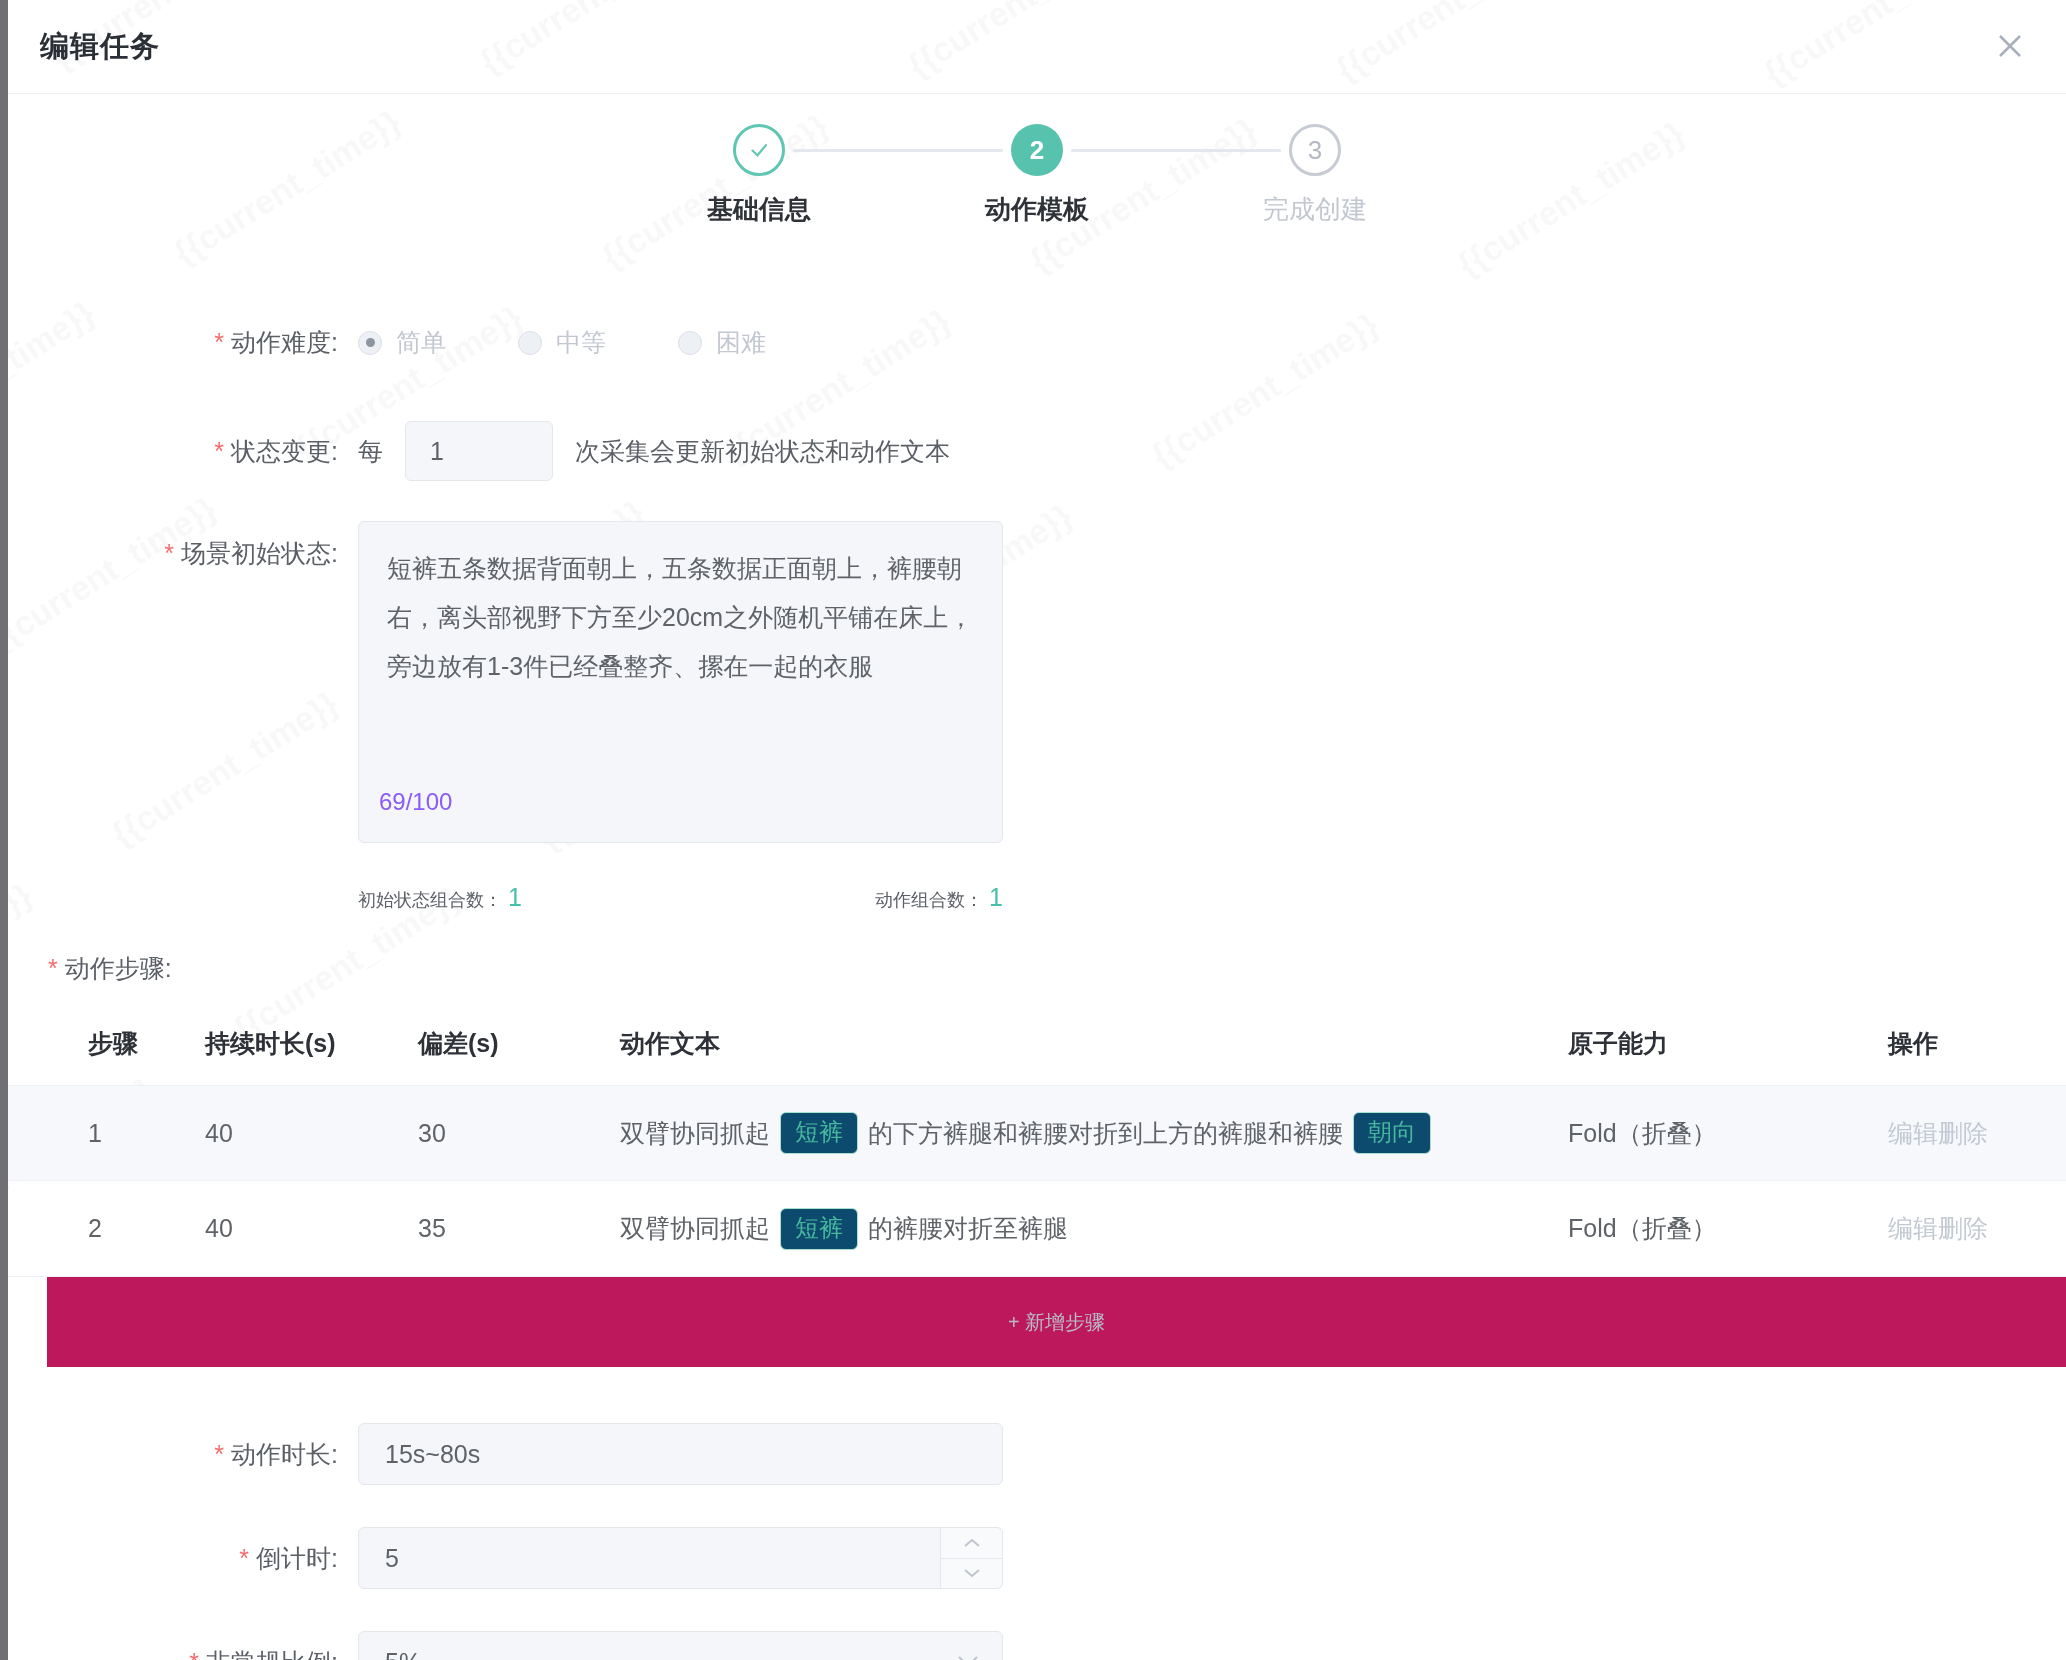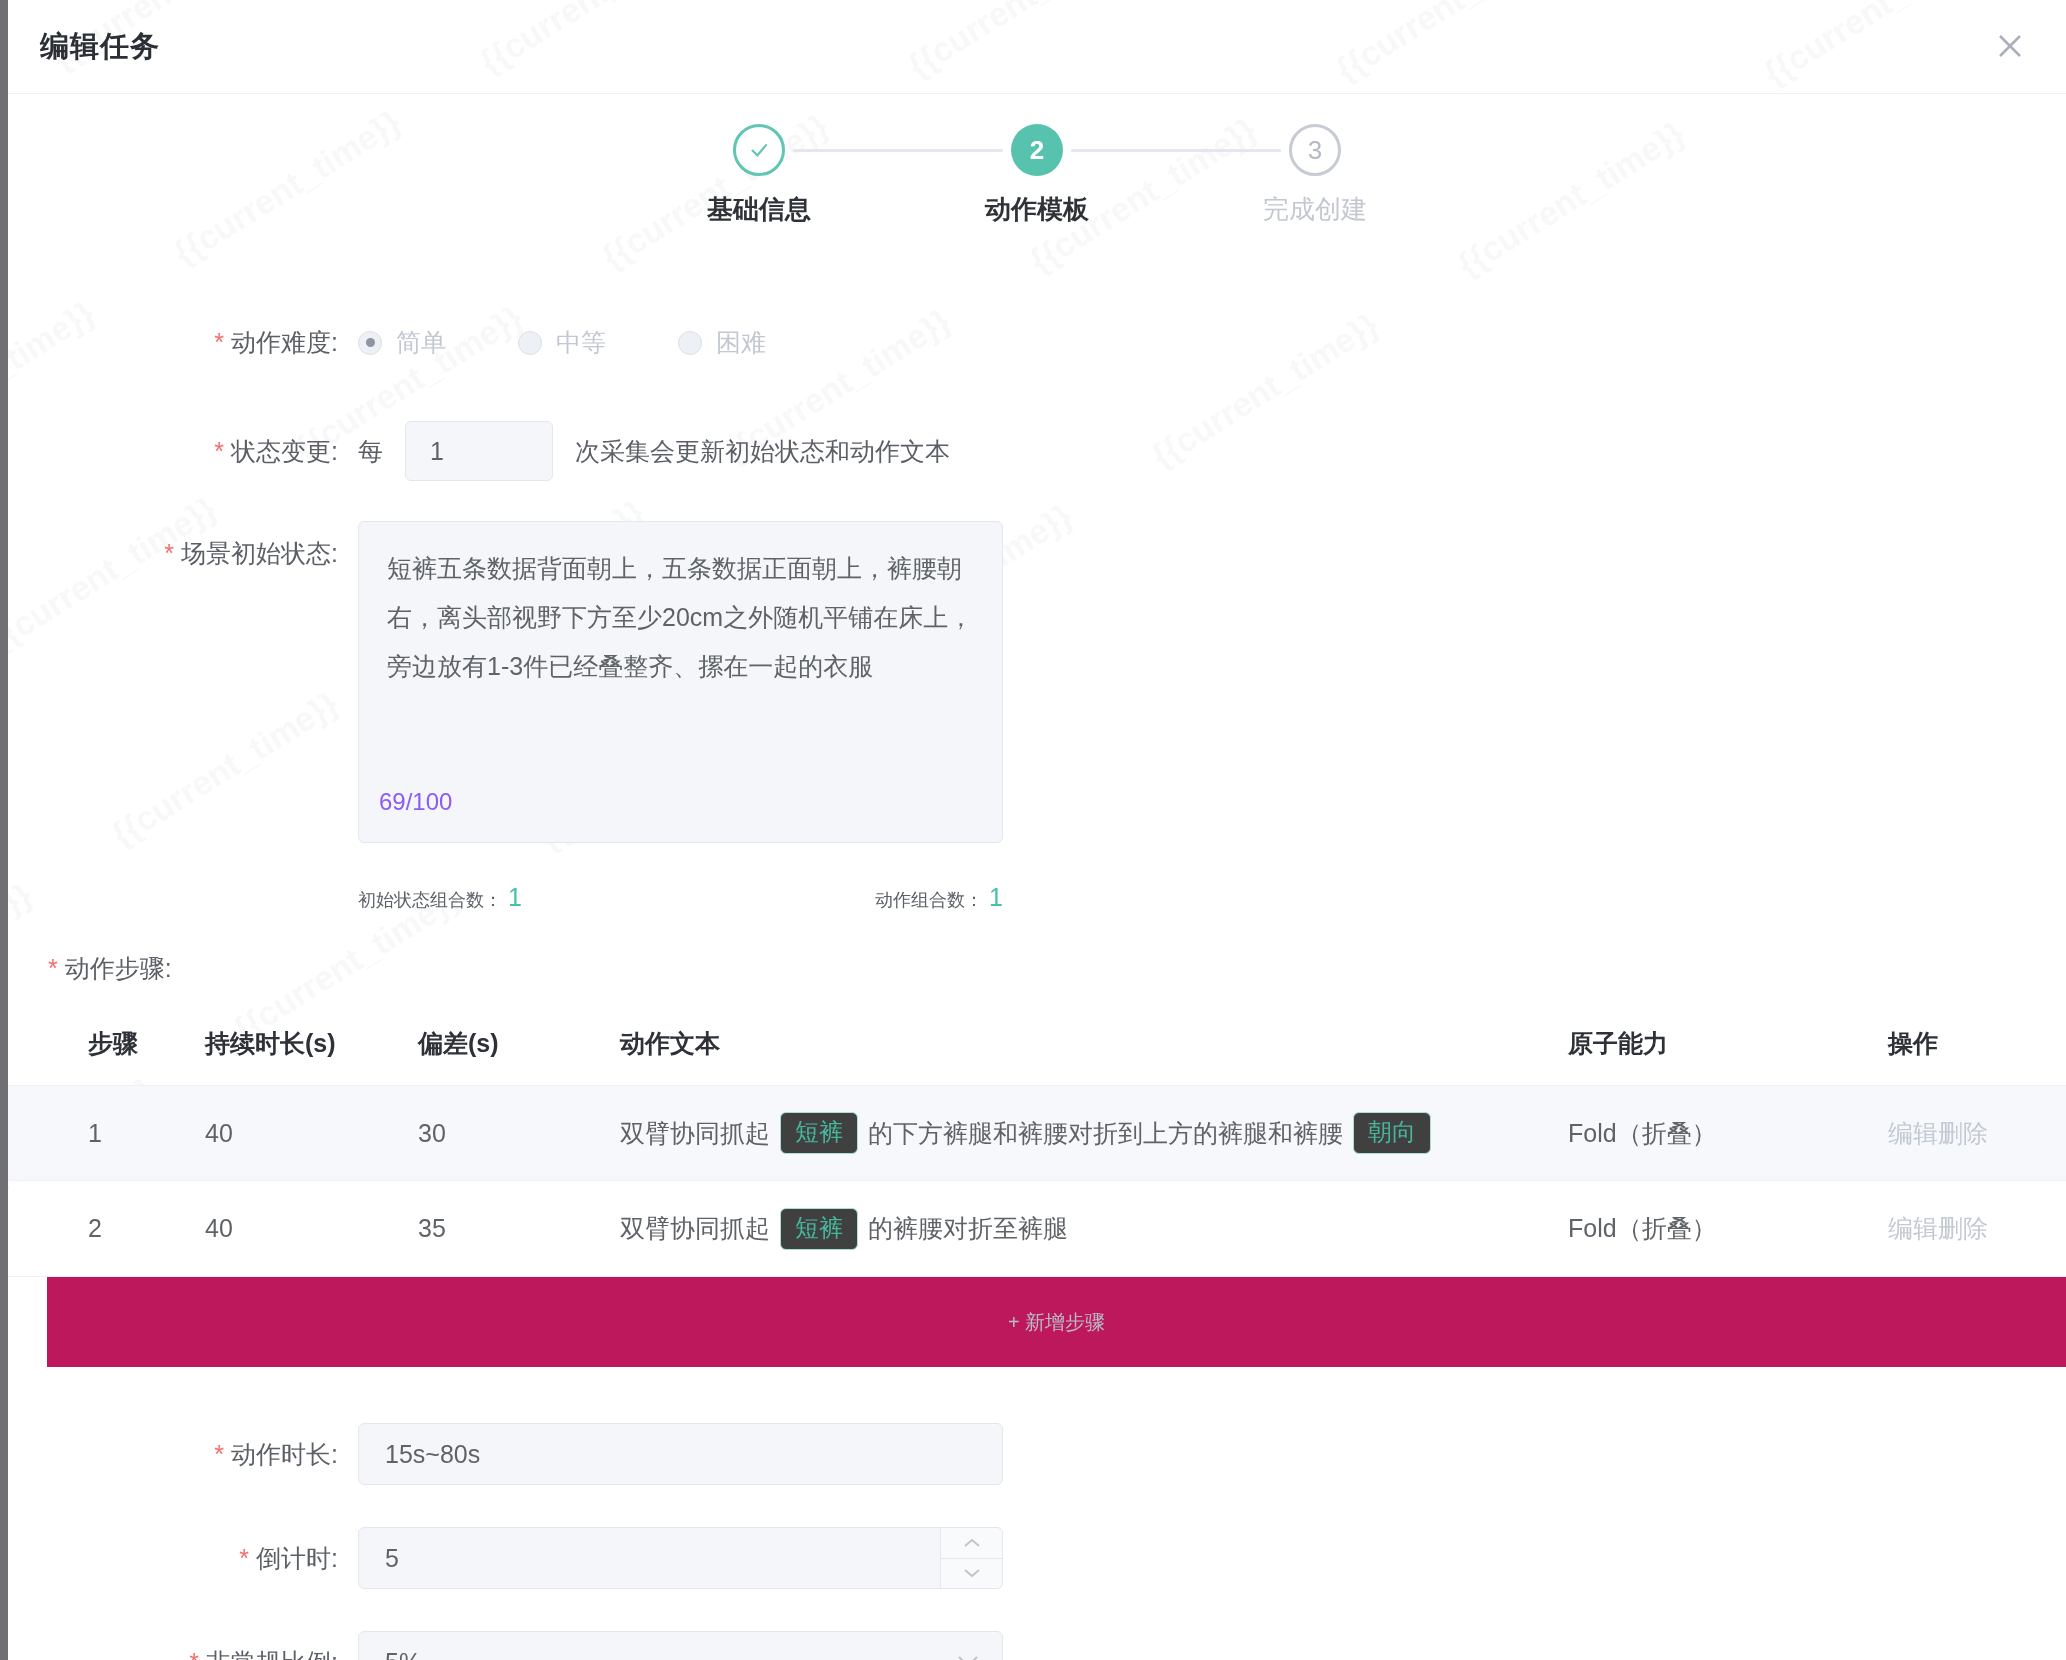--- a/index.html
+++ b/index.html
@@ -77,7 +77,7 @@
   .trow:first-child { border-top:1px solid #edf0f5; }
   .trow:nth-child(odd) { background:#f7f8fc; }
   .cell-text { display:flex; align-items:center; white-space:nowrap; overflow:hidden; }
-  .tag { display:inline-block; margin:0 10px; padding:3px 14px 5px; background:#404040;
+  .tag { display:inline-block; margin:0 10px; padding:3px 14px 5px; background:#0c4a6e;
     border:1px solid #a9e0d1; border-radius:6px; color:#46b79d; font-size:24px; line-height:32px; }
   .cell-ops { display:flex; }
   .op-link { color:#c3c9d3; cursor:not-allowed; }

